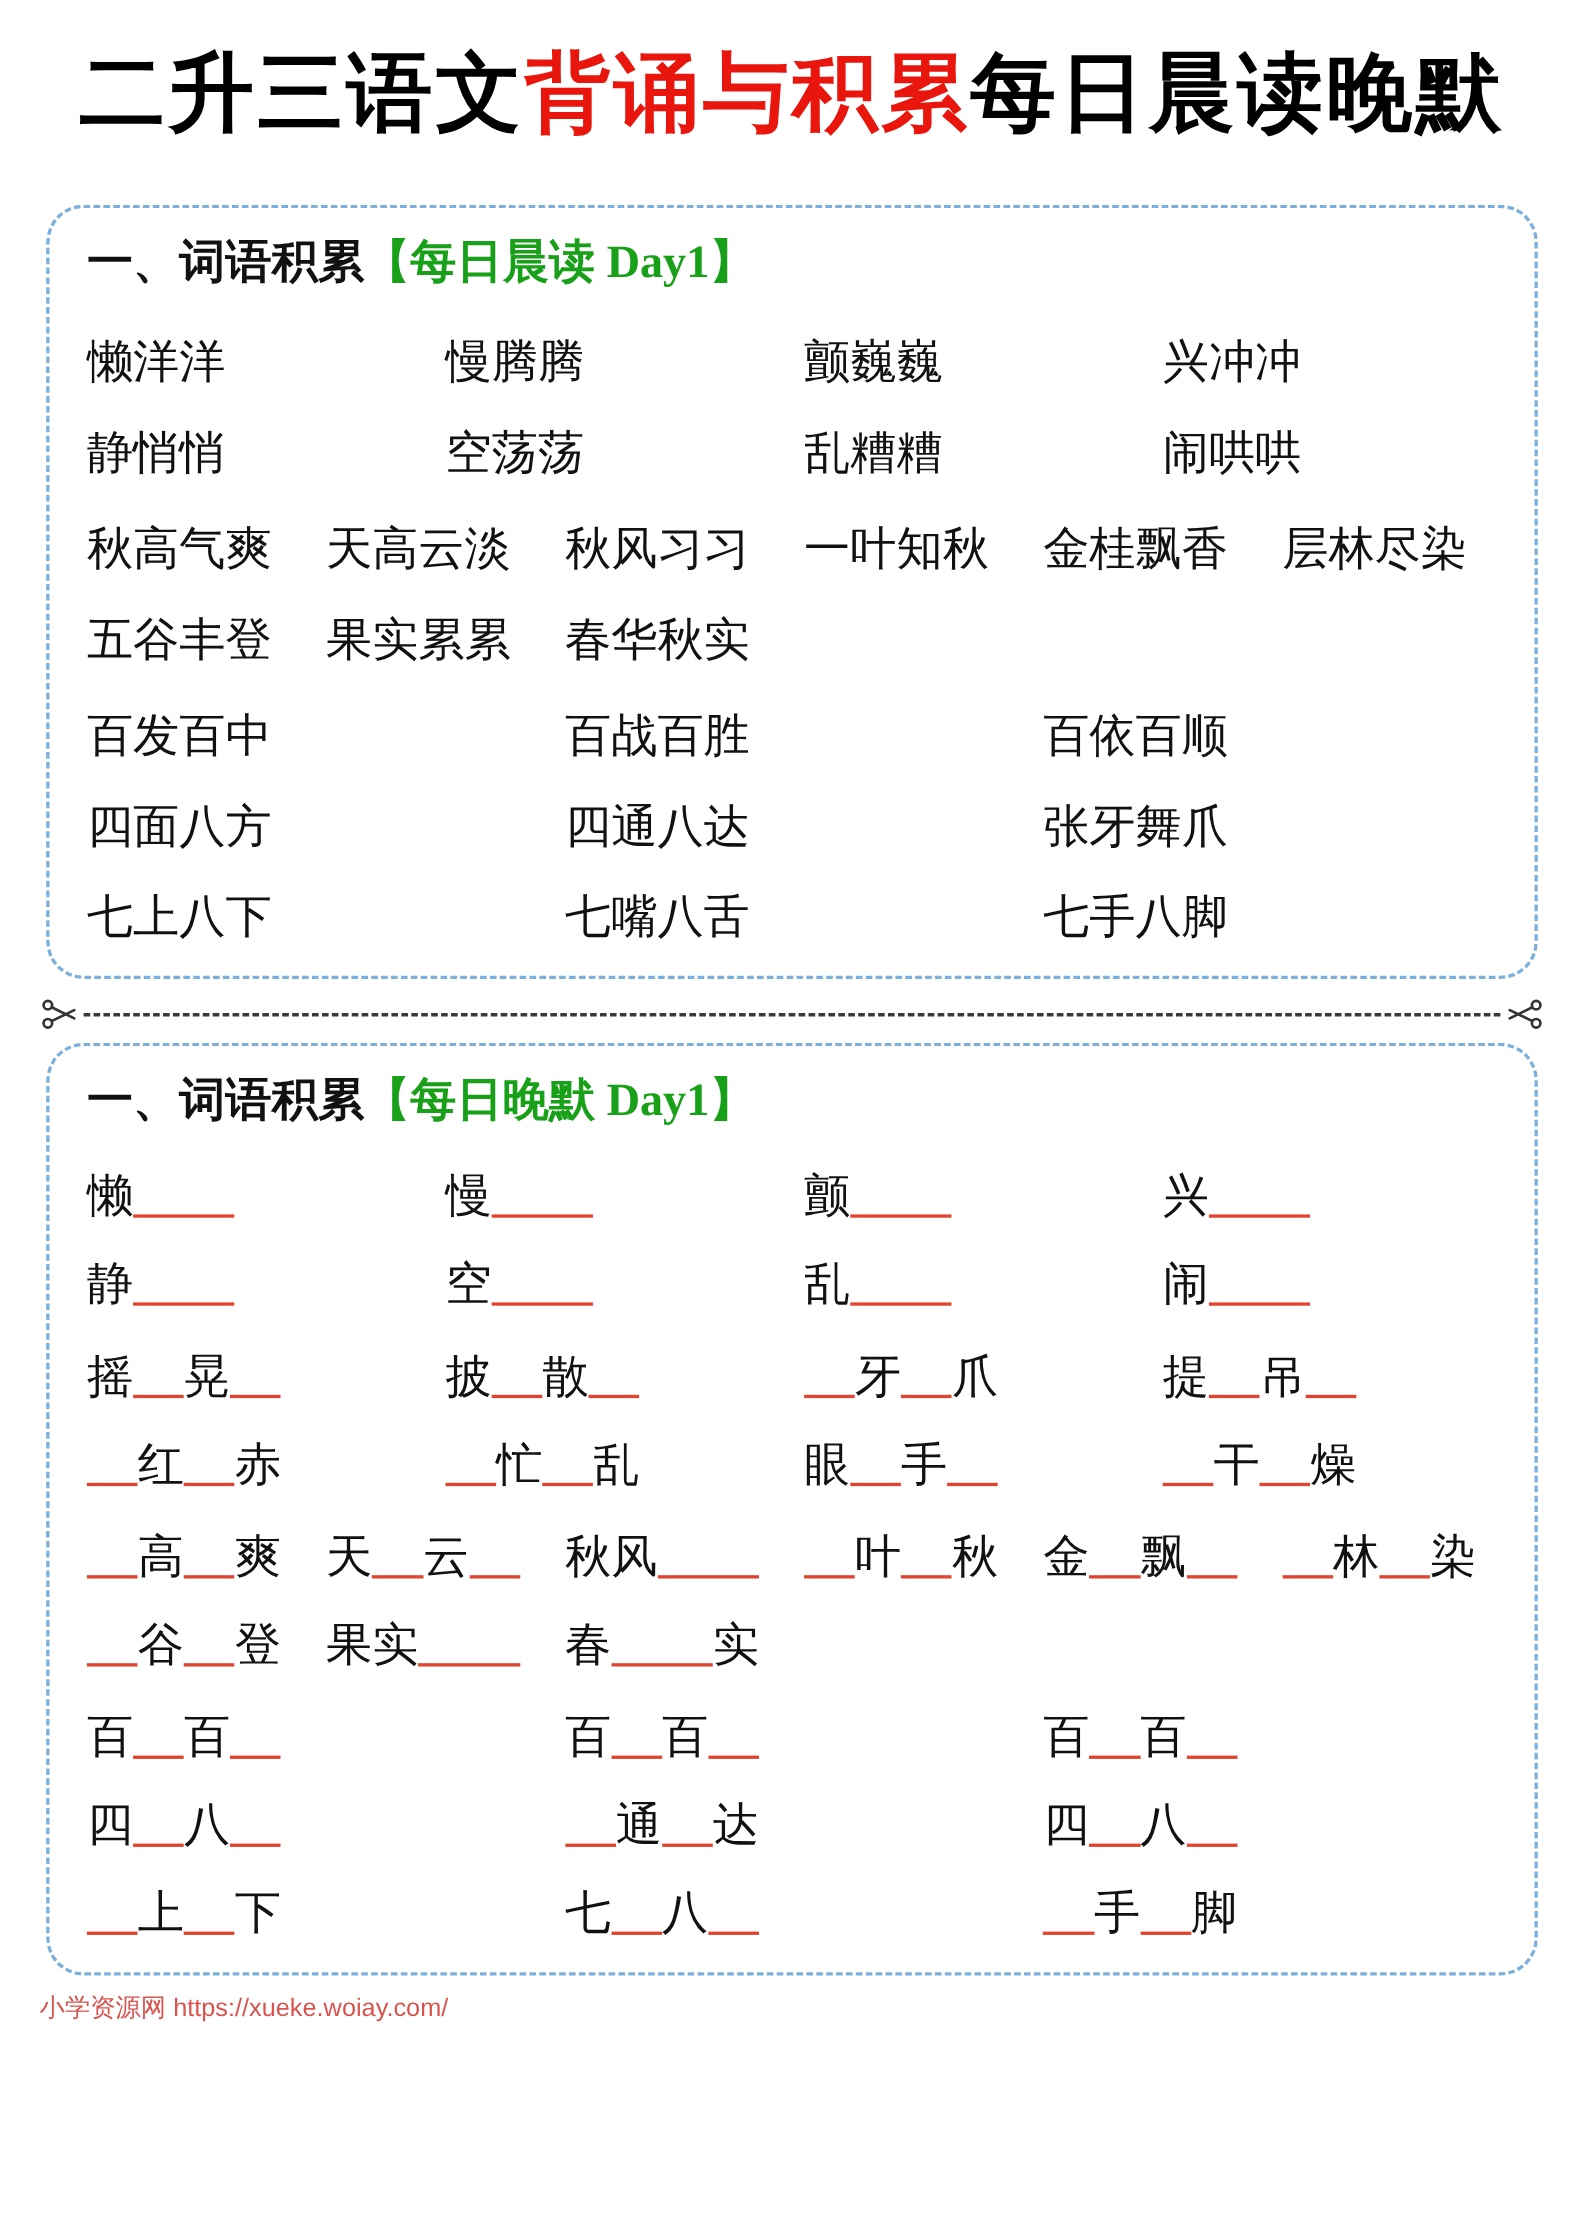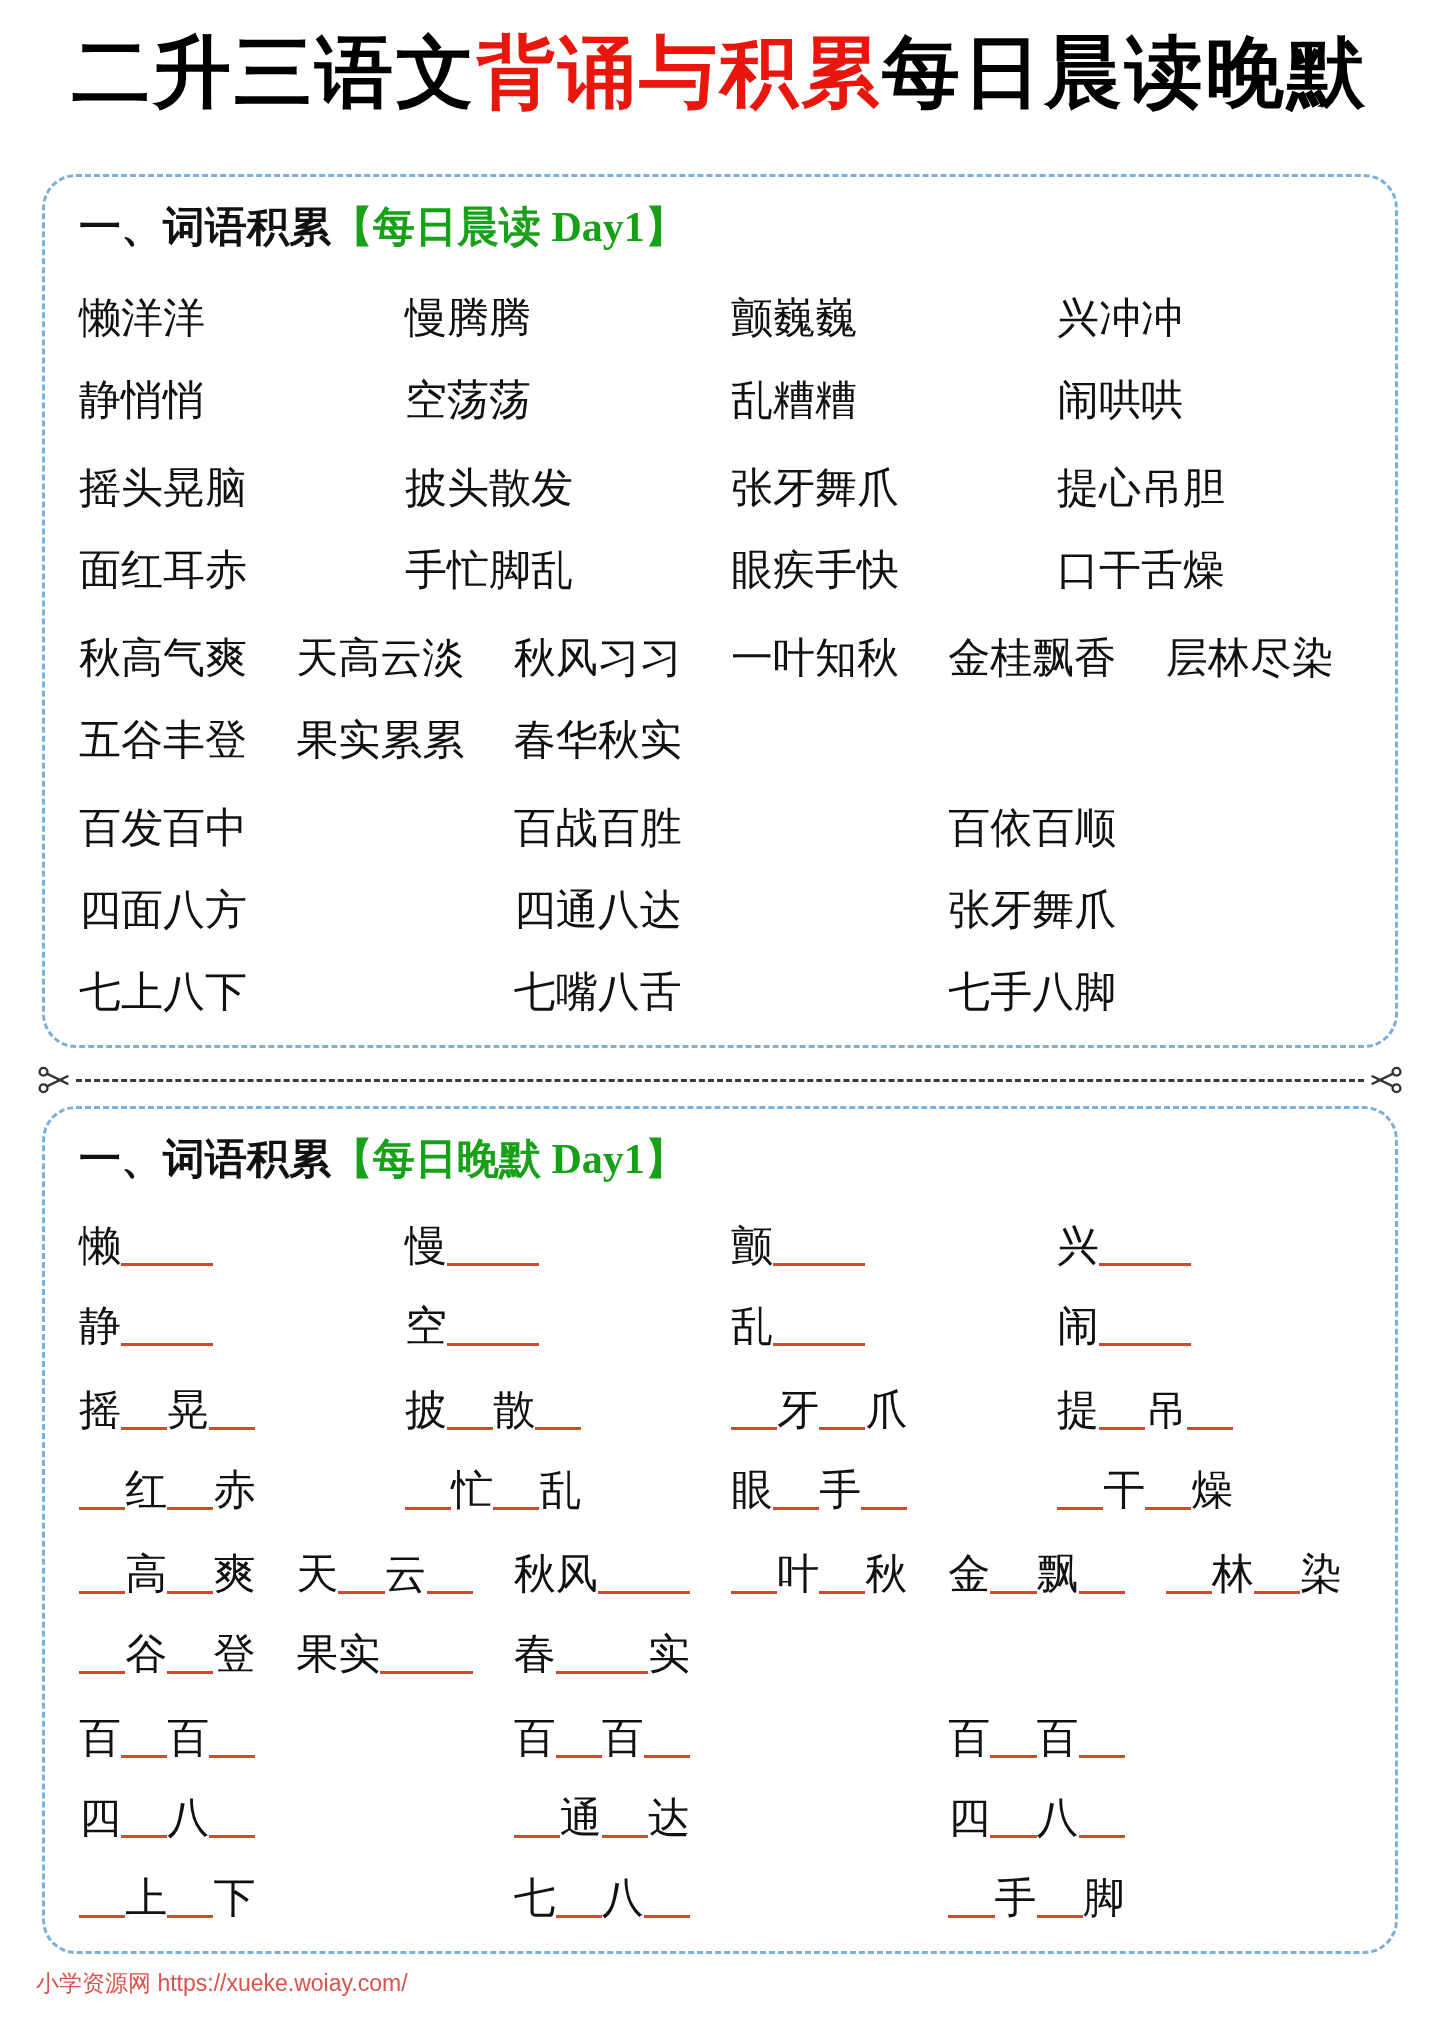--- a/index.html
+++ b/index.html
@@ -18,7 +18,7 @@
   }
   .page{padding:0 36px;}
   .main-title{
-    margin-top:24px;text-align:center;font-size:78px;font-weight:bold;
+    margin-top:36px;text-align:center;font-size:78px;font-weight:bold;
     line-height:1.25;letter-spacing:3px;white-space:nowrap;color:#000;
   }
   .main-title .hl{color:var(--accent-red);}

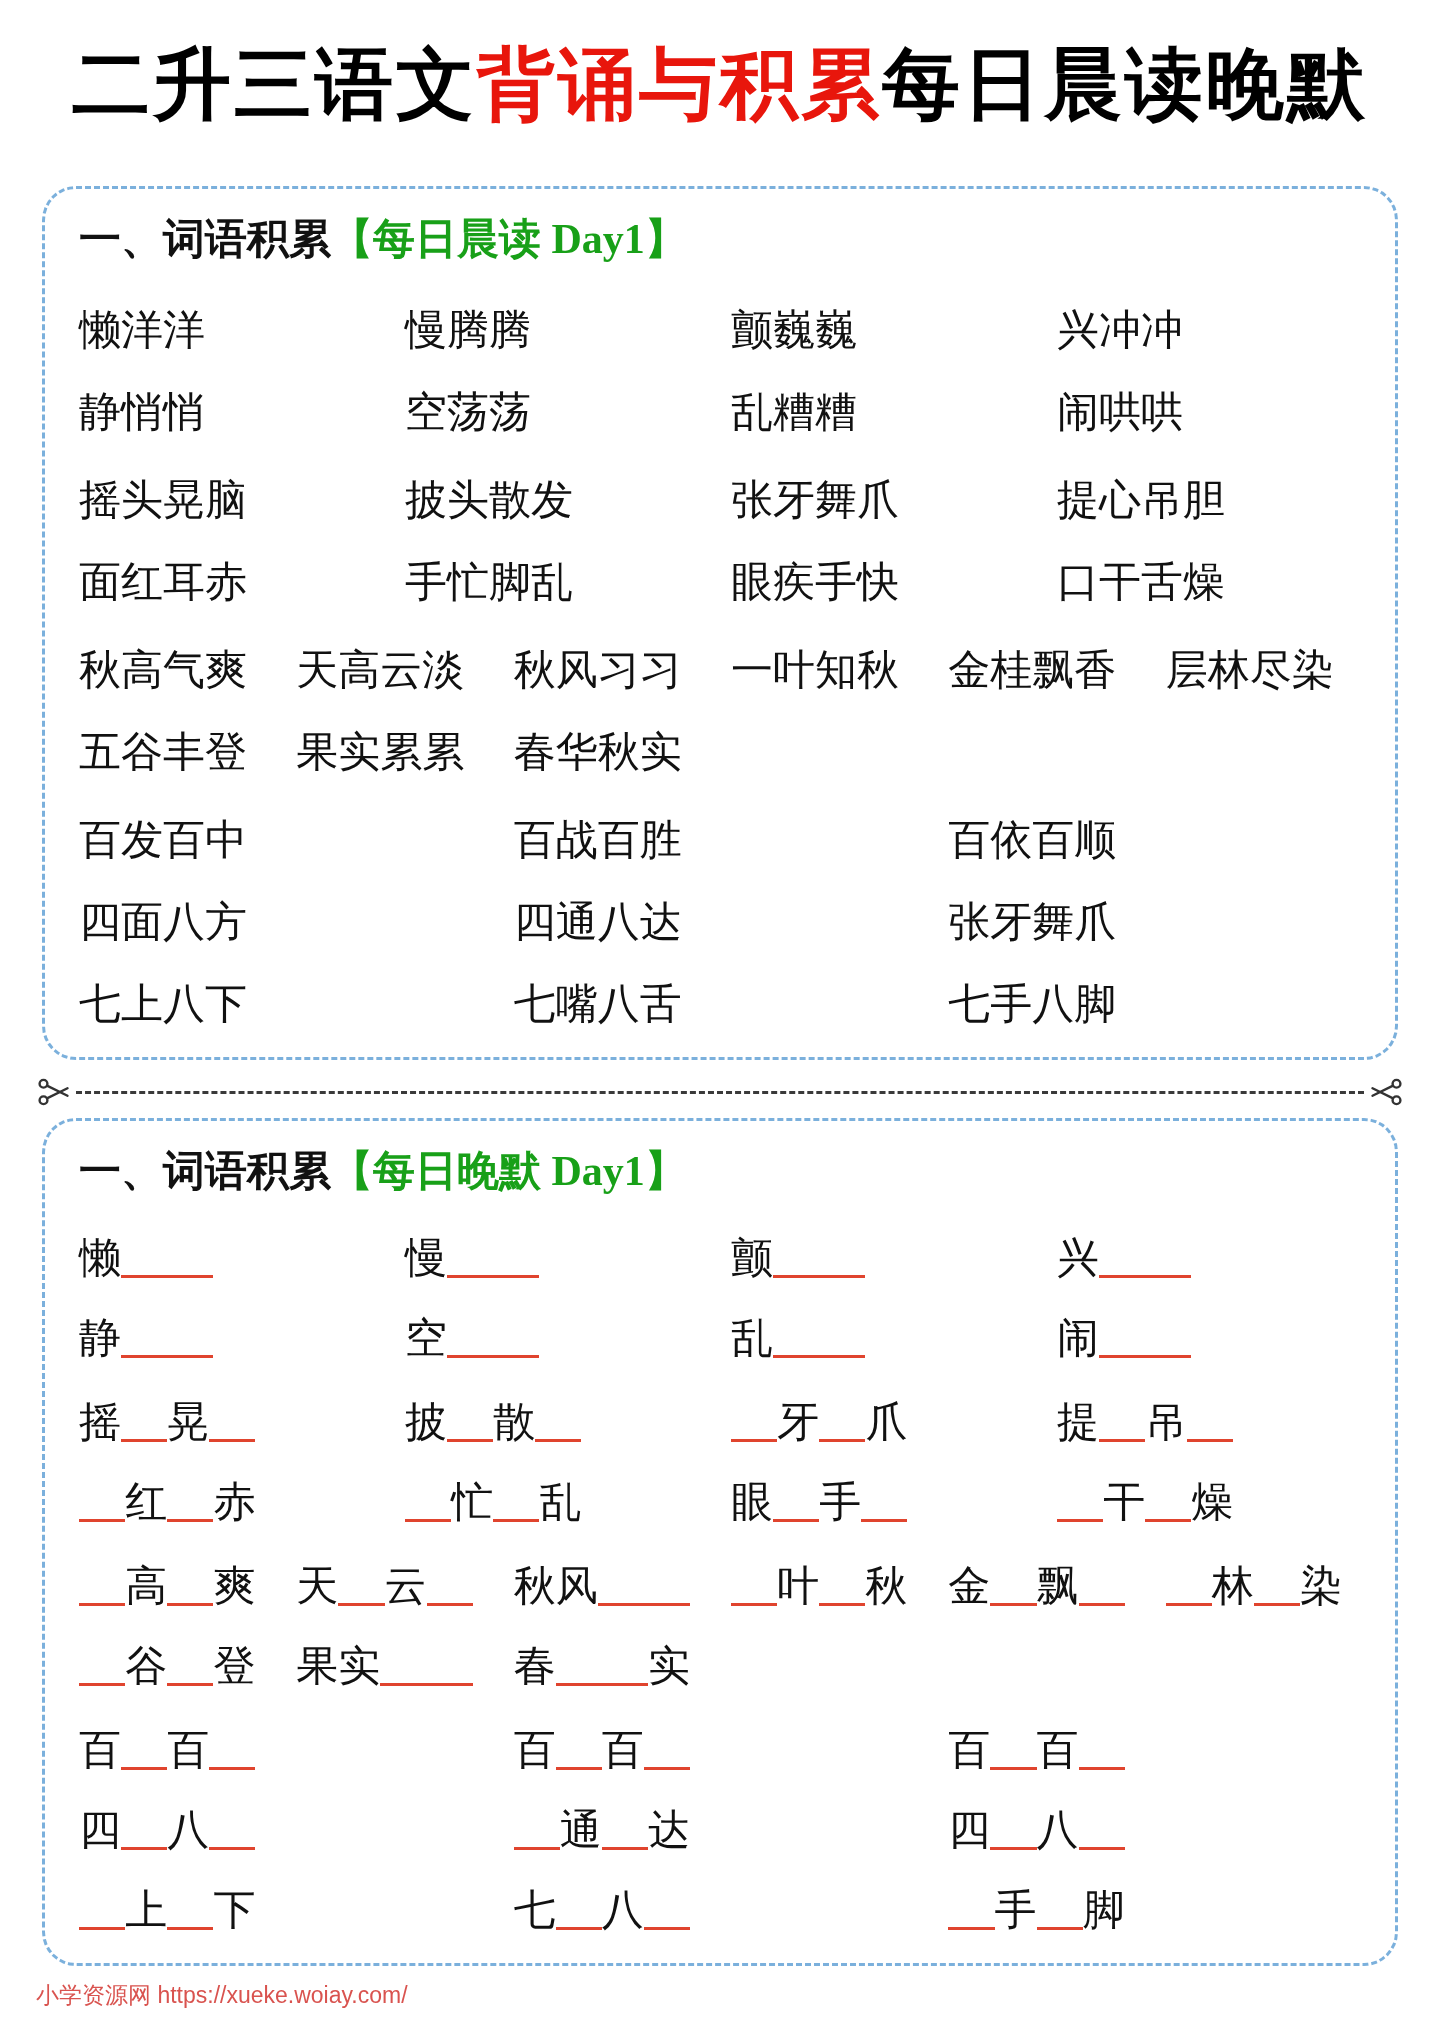--- a/index.html
+++ b/index.html
@@ -78,16 +78,6 @@
       <span class="word">闹哄哄</span>
     </div>
 
-    <div class="group grid-4">
-      <span class="word">摇头晃脑</span>
-      <span class="word">披头散发</span>
-      <span class="word">张牙舞爪</span>
-      <span class="word">提心吊胆</span>
-      <span class="word">面红耳赤</span>
-      <span class="word">手忙脚乱</span>
-      <span class="word">眼疾手快</span>
-      <span class="word">口干舌燥</span>
-    </div>
 
     <div class="group grid-5">
       <span class="word">秋高气爽</span>

